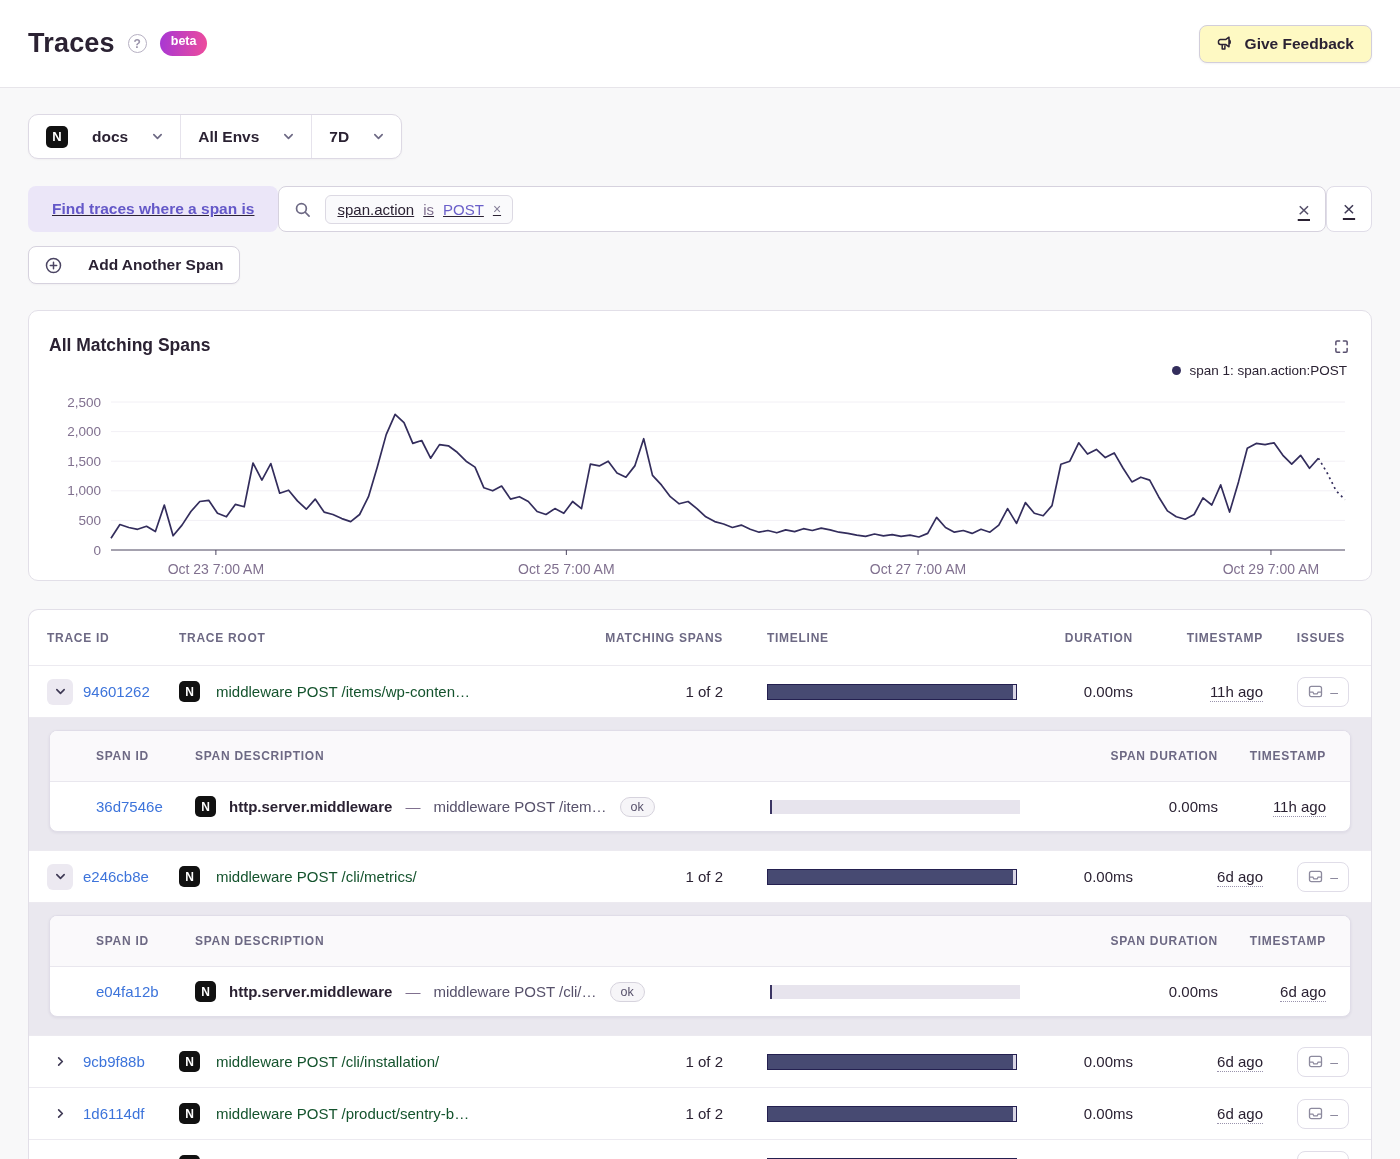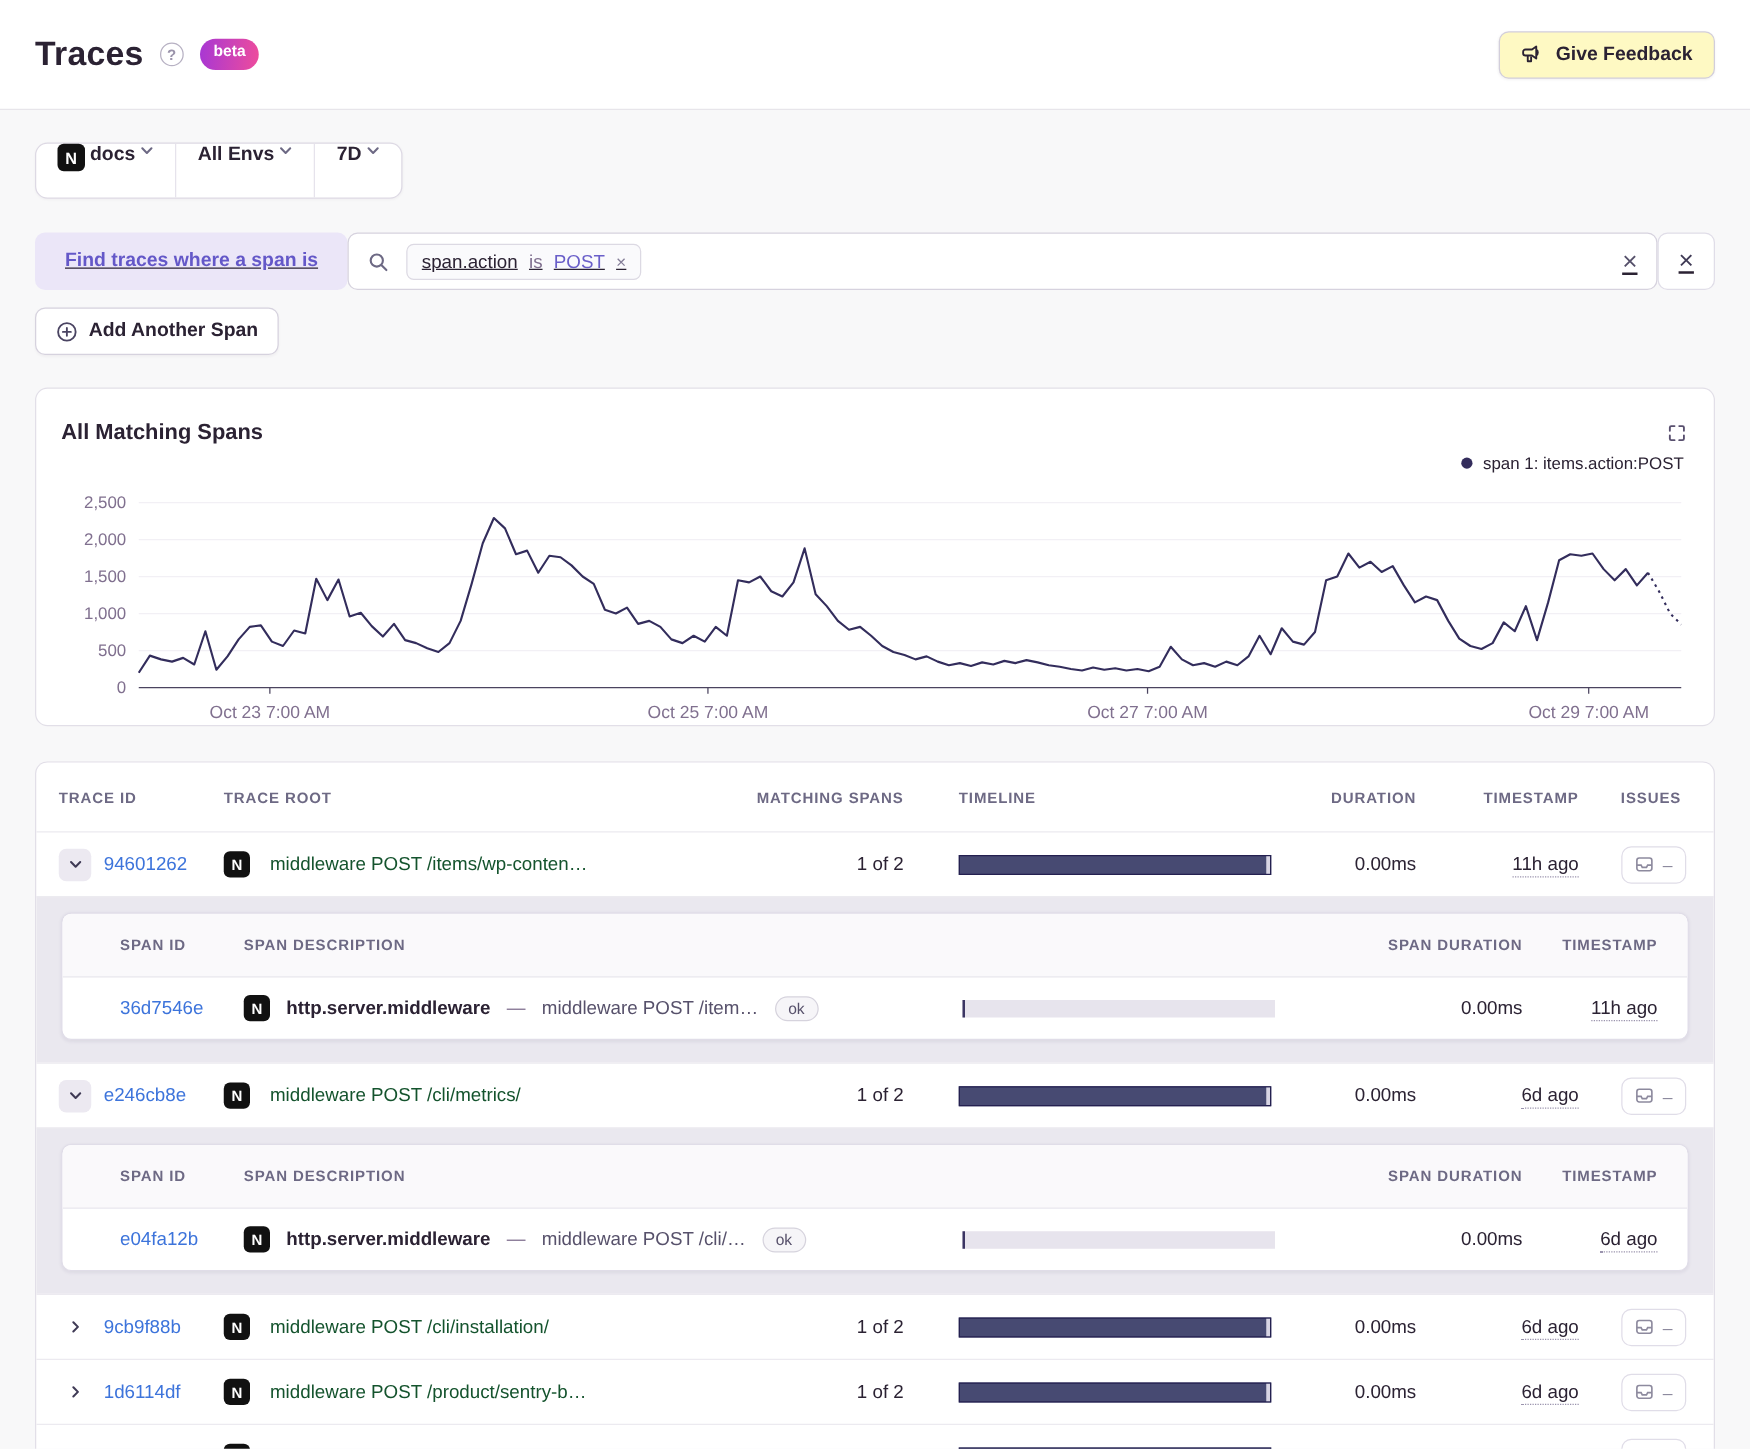--- a/index.html
+++ b/index.html
@@ -46,7 +46,7 @@
     box-shadow:0 1px 2px rgba(43,34,51,.04); margin-bottom:27px;
   }
   .filter-seg {
-    display:flex; gap:4px; padding:0 17px;
+    display:flex; align-items:center; gap:24px; padding:0 17px;
     font-size:15.5px; font-weight:bold; color:#2b2233; cursor:pointer;
   }
   .filter-seg + .filter-seg { border-left:1px solid #e6e3ec; }

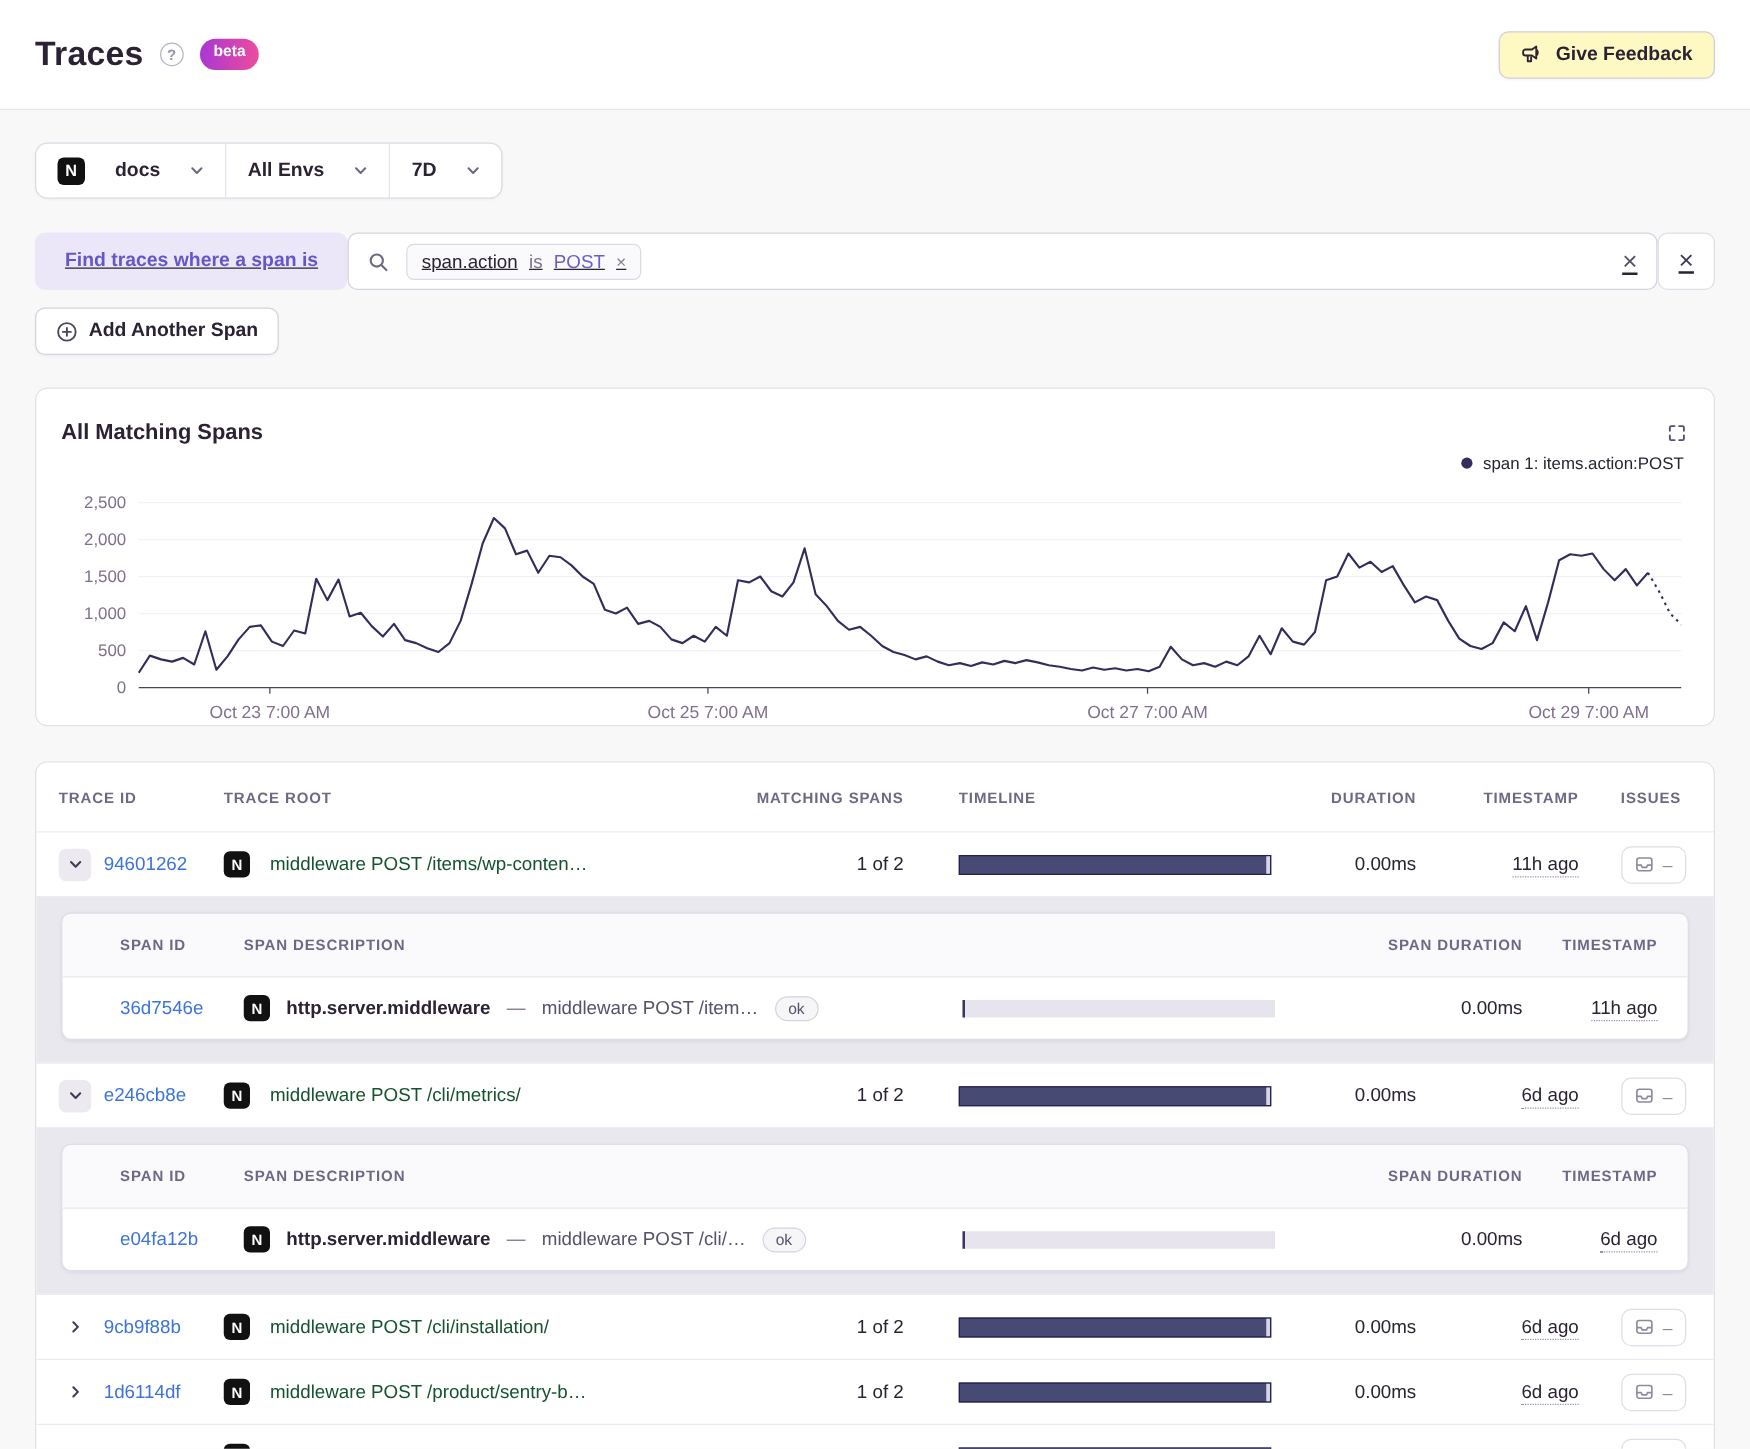--- a/index.html
+++ b/index.html
@@ -87,7 +87,7 @@
     display:flex; align-items:center; justify-content:center; cursor:pointer;
   }
   .add-span-btn {
-    display:inline-flex; align-items:center; gap:9px; background:#fff;
+    display:inline-flex; align-items:center; gap:26px; background:#fff;
     border:1px solid #d6d2de; border-radius:8px; padding:9px 16px;
     font-weight:bold; font-size:15.5px; color:#2b2233; cursor:pointer;
     box-shadow:0 1px 2px rgba(43,34,51,.04); margin-bottom:26px;

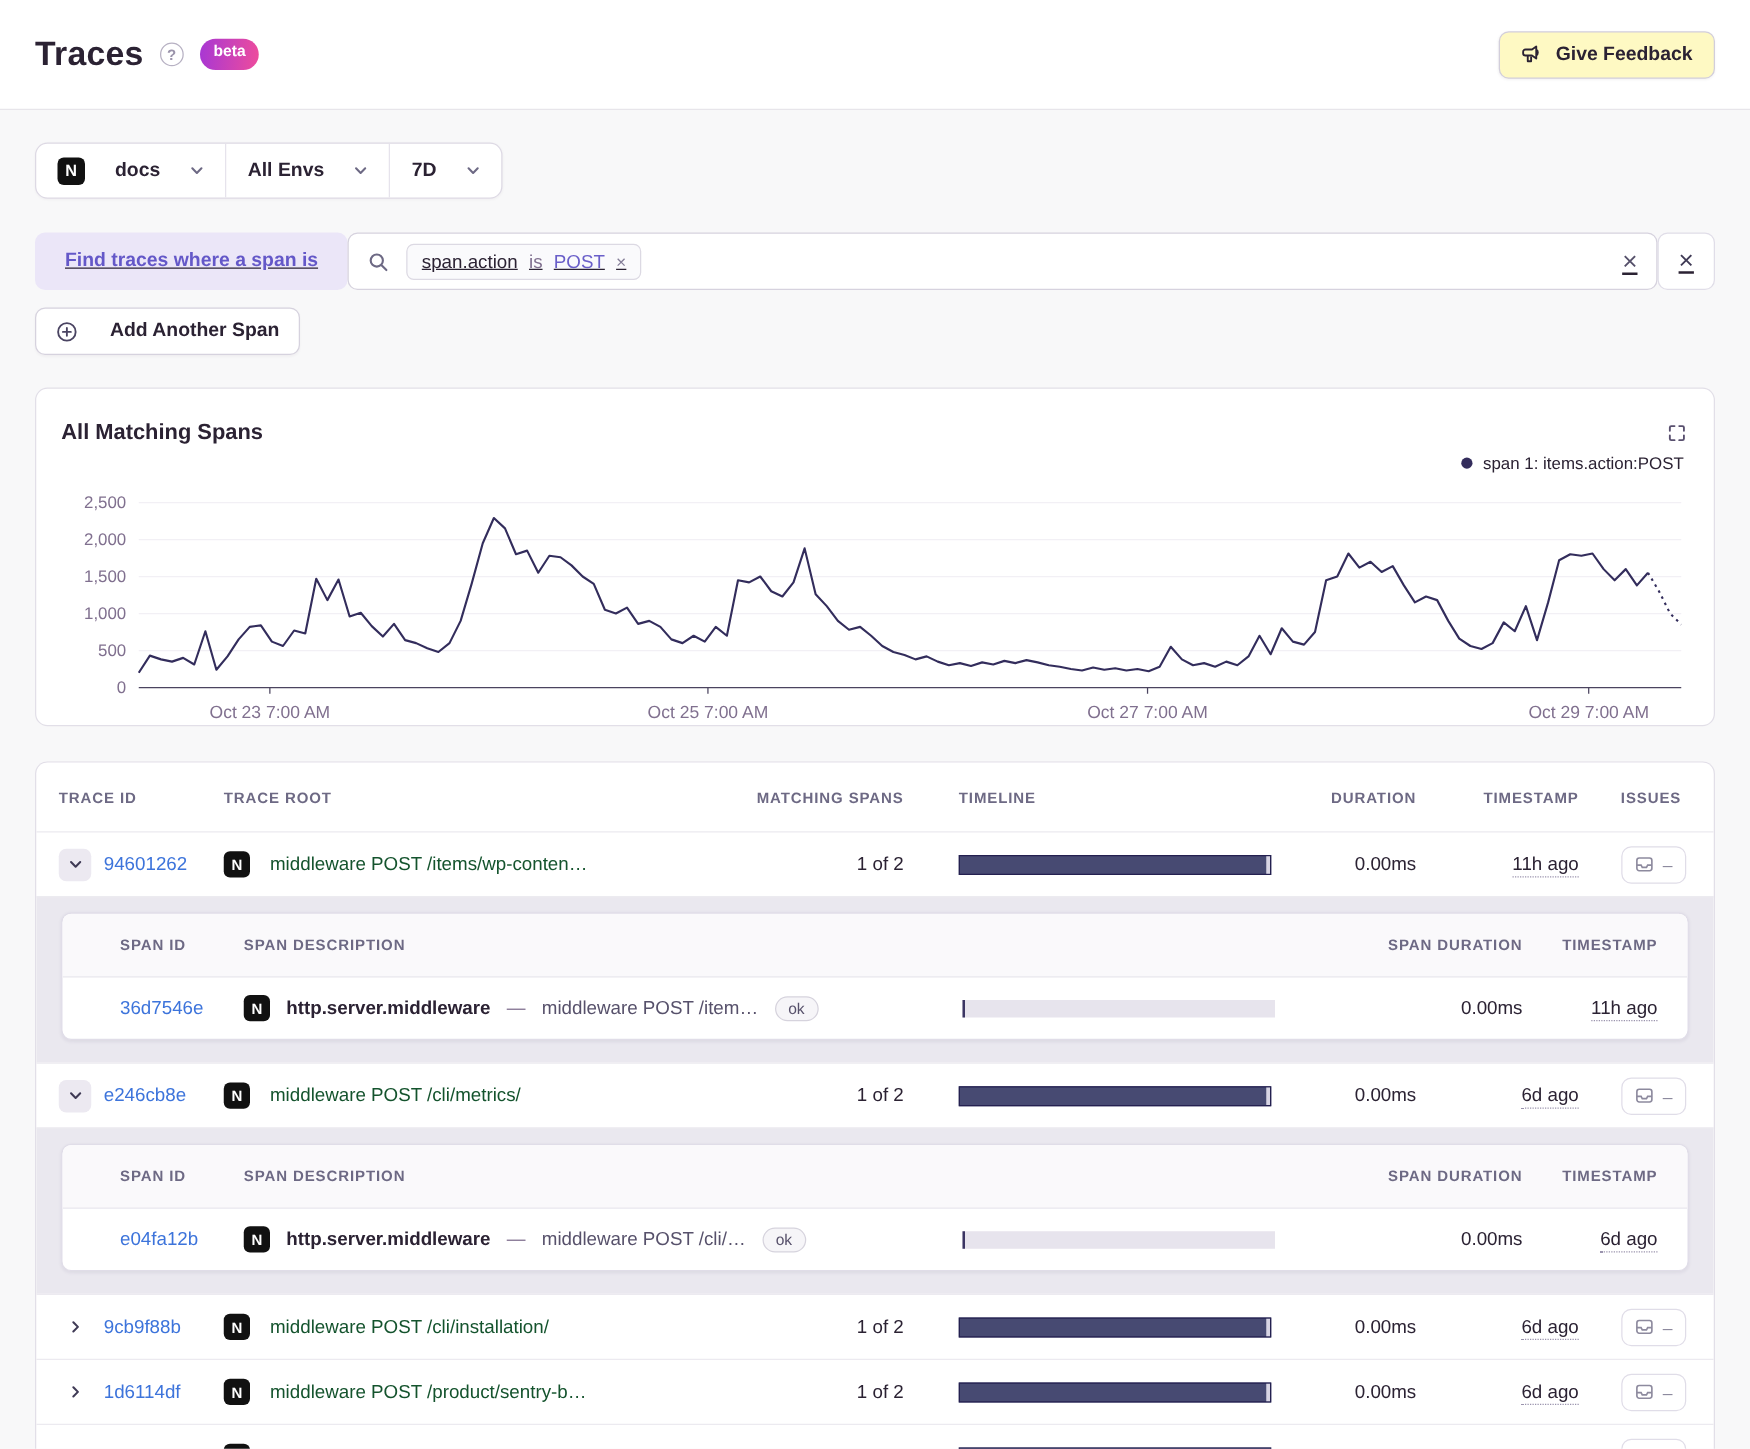--- a/index.html
+++ b/index.html
@@ -272,7 +272,7 @@
     </span>
     <div class="chart-legend">
       <span class="legend-dot"></span>
-      <span>span 1: items.action:POST</span>
+      <span>span 1: span.action:POST</span>
     </div>
     <div id="chart-svg" style="margin-top:34px;">
         <svg width="1306" height="200" viewBox="0 0 1306 200">

